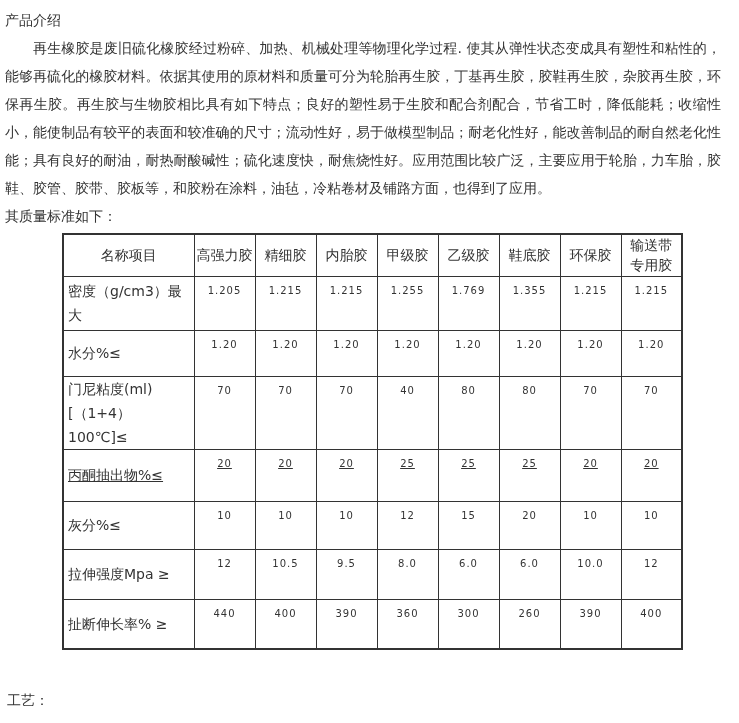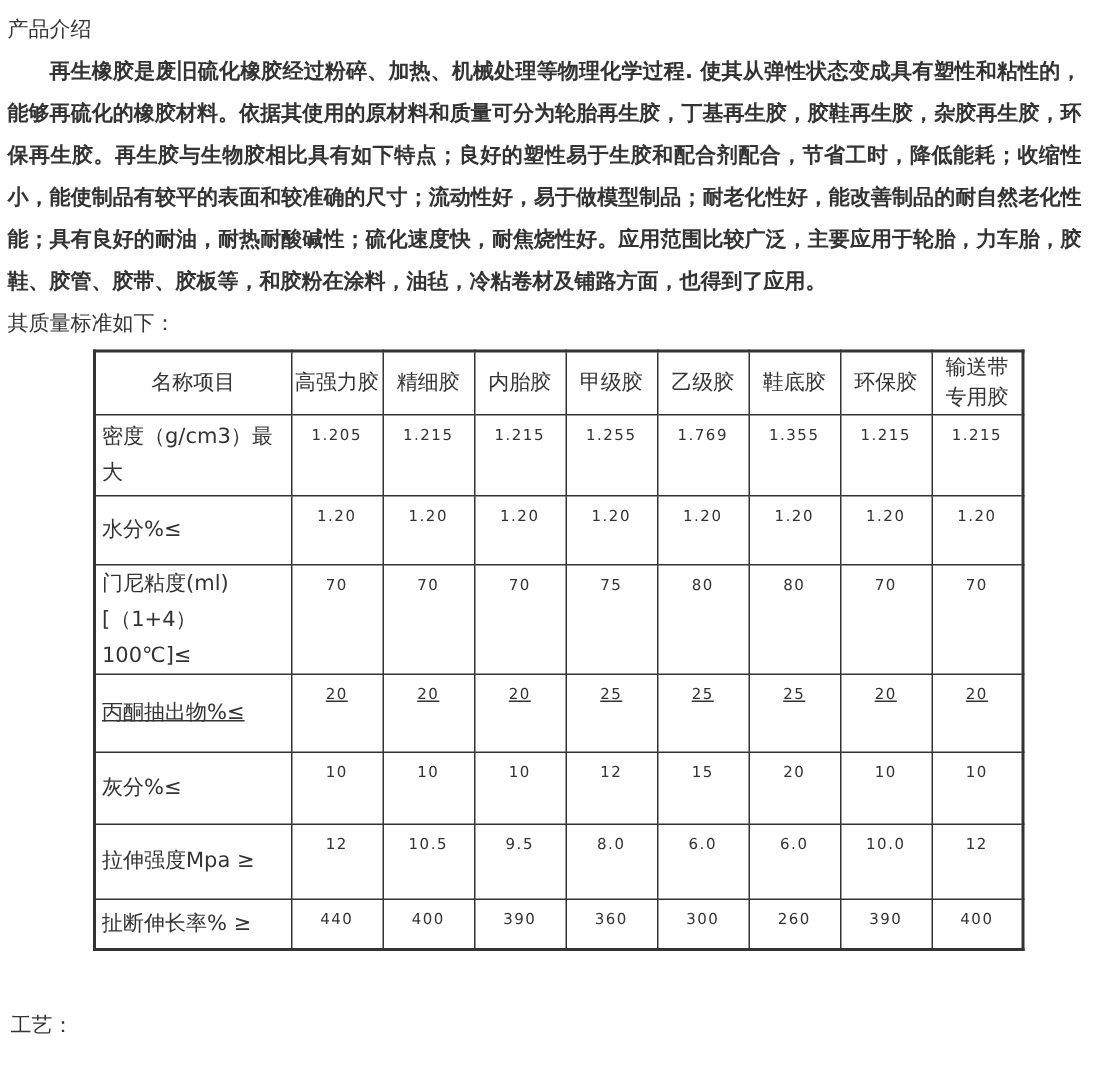--- a/index.html
+++ b/index.html
@@ -17,7 +17,7 @@
     overflow:hidden;position:relative;
   }
   .title{line-height:28px;}
-  .body-text{margin:0;text-indent:2em;line-height:28px;text-align:justify;font-weight:bold;}
+  .body-text{margin:0;text-indent:2em;line-height:28px;text-align:justify;}
   .intro-line{line-height:28px;}
   table.quality{
     border-collapse:collapse;table-layout:fixed;

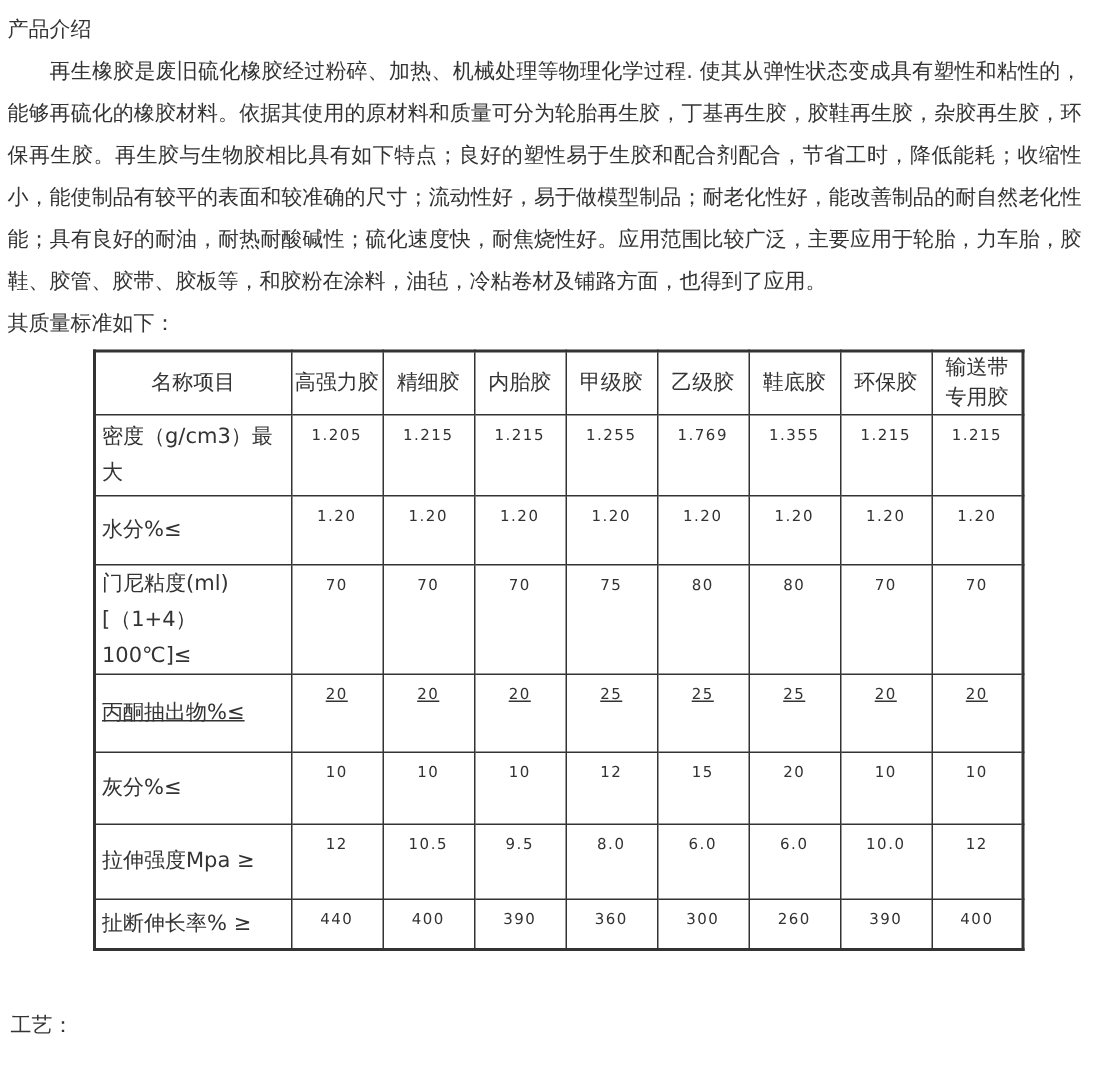--- a/index.html
+++ b/index.html
@@ -111,7 +111,7 @@
           <td class="value">70</td>
           <td class="value">70</td>
           <td class="value">70</td>
-          <td class="value">75</td>
+          <td class="value">40</td>
           <td class="value">80</td>
           <td class="value">80</td>
           <td class="value">70</td>

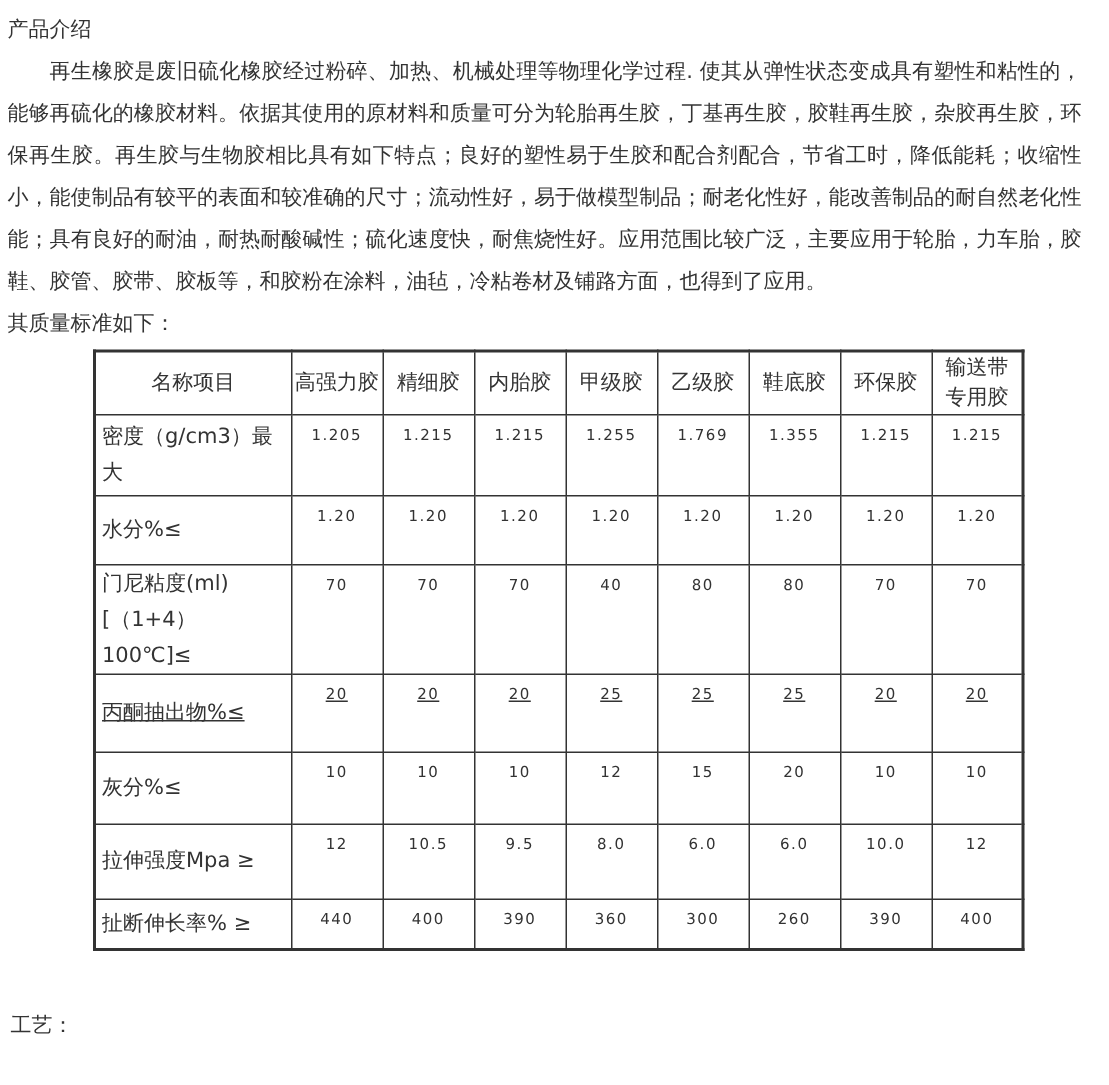--- a/index.html
+++ b/index.html
@@ -47,7 +47,7 @@
   tbody tr:nth-child(4){height:52px;text-decoration:underline;}
   tbody tr:nth-child(5){height:48px;}
   tbody tr:nth-child(6){height:50px;}
-  tbody tr:nth-child(7){height:34px;}
+  tbody tr:nth-child(7){height:50px;}
   .process-label{margin:40px 0 0 2px;line-height:20px;}
 </style>
 </head>

